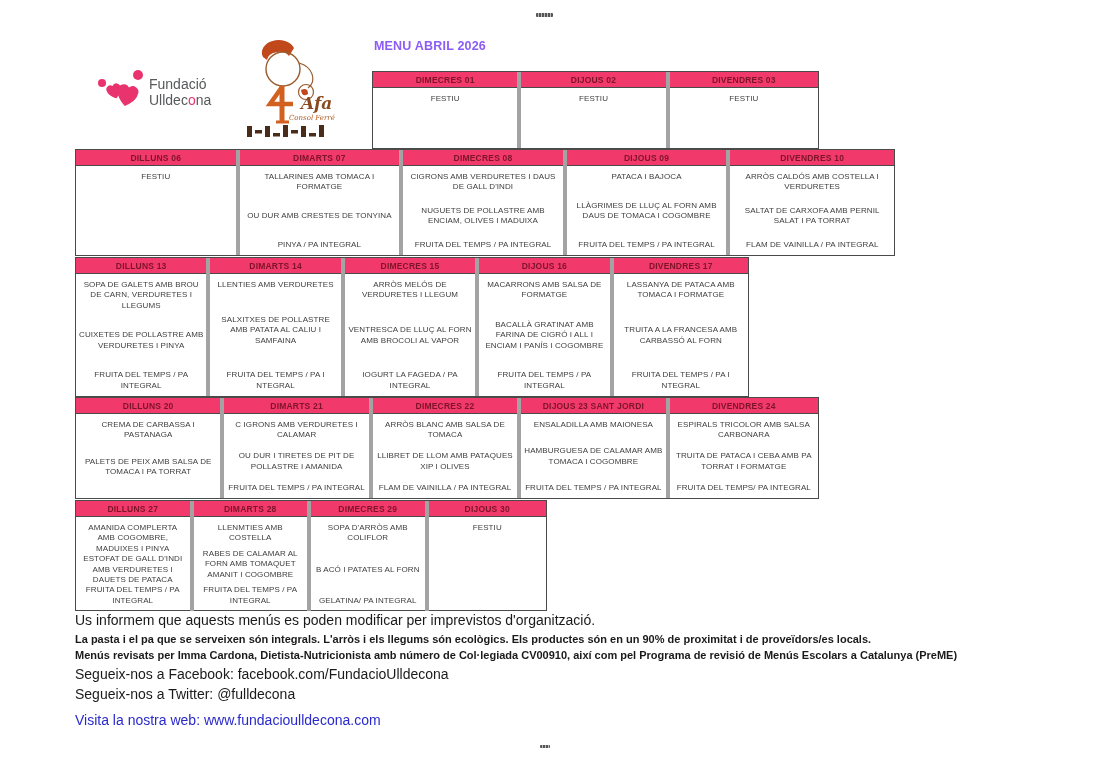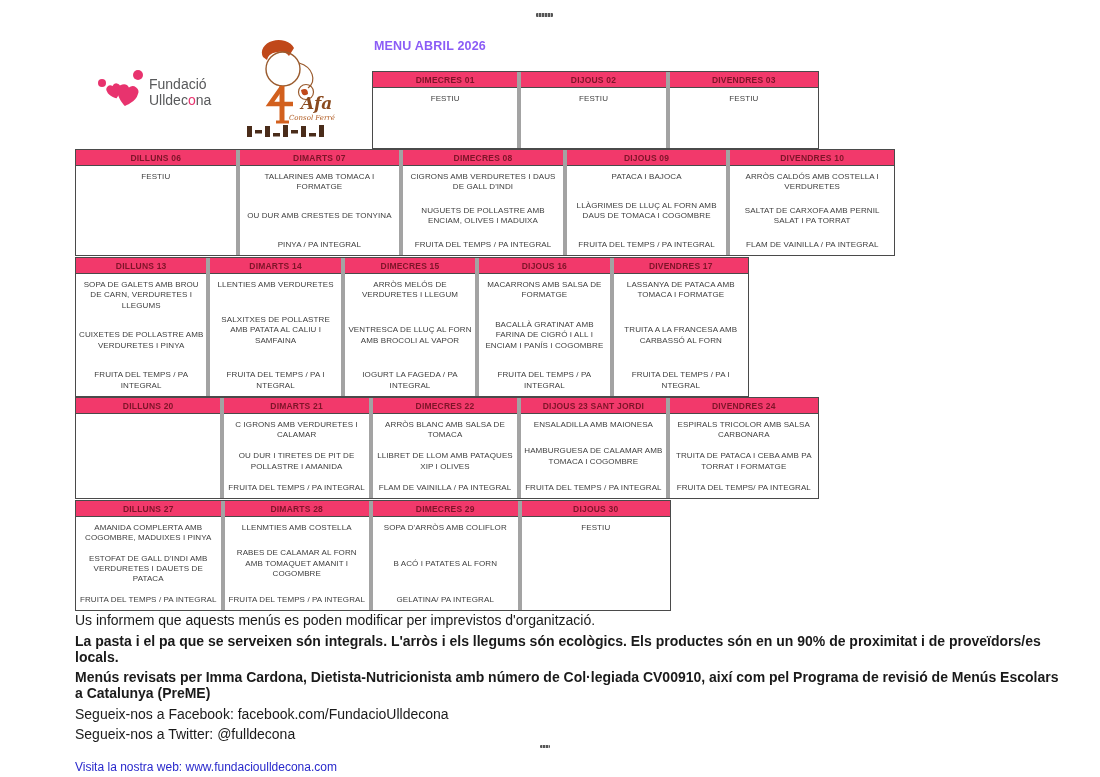--- a/index.html
+++ b/index.html
@@ -206,6 +206,11 @@
   <div class="week w4">
     <div class="day">
       <div class="day-header">DILLUNS 20</div>
+      <div class="day-body">
+        <div class="menu-item">CREMA DE CARBASSA I PASTANAGA</div>
+        <div class="menu-item">PALETS DE PEIX AMB SALSA DE TOMACA I PA TORRAT</div>
+        <div class="menu-item"></div>
+      </div>
     </div>
     <div class="day">
       <div class="day-header">DIMARTS 21</div>

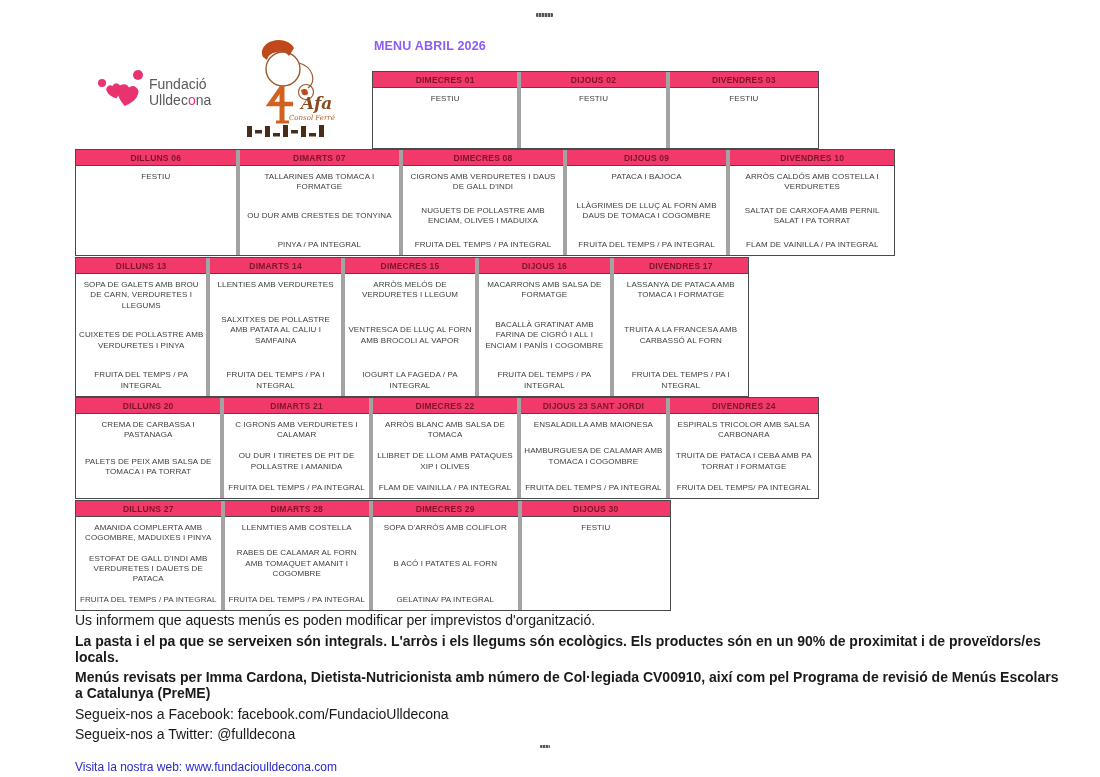--- a/index.html
+++ b/index.html
@@ -26,7 +26,7 @@
   .w2{left:75px;top:149px;width:820px;height:107px;grid-template-columns:repeat(5,1fr);}
   .w3{left:75px;top:257px;width:674px;height:140px;grid-template-columns:repeat(5,1fr);}
   .w4{left:75px;top:397px;width:744px;height:102px;grid-template-columns:repeat(5,1fr);}
-  .w5{left:75px;top:500px;width:596px;height:111px;grid-template-columns:repeat(4,1fr);}
+  .w5{left:75px;top:500px;width:472px;height:111px;grid-template-columns:repeat(4,1fr);}
 
   .day{display:flex;flex-direction:column;border-right:4px solid #a3a3a3;min-width:0;}
   .day:last-child{border-right:none;}

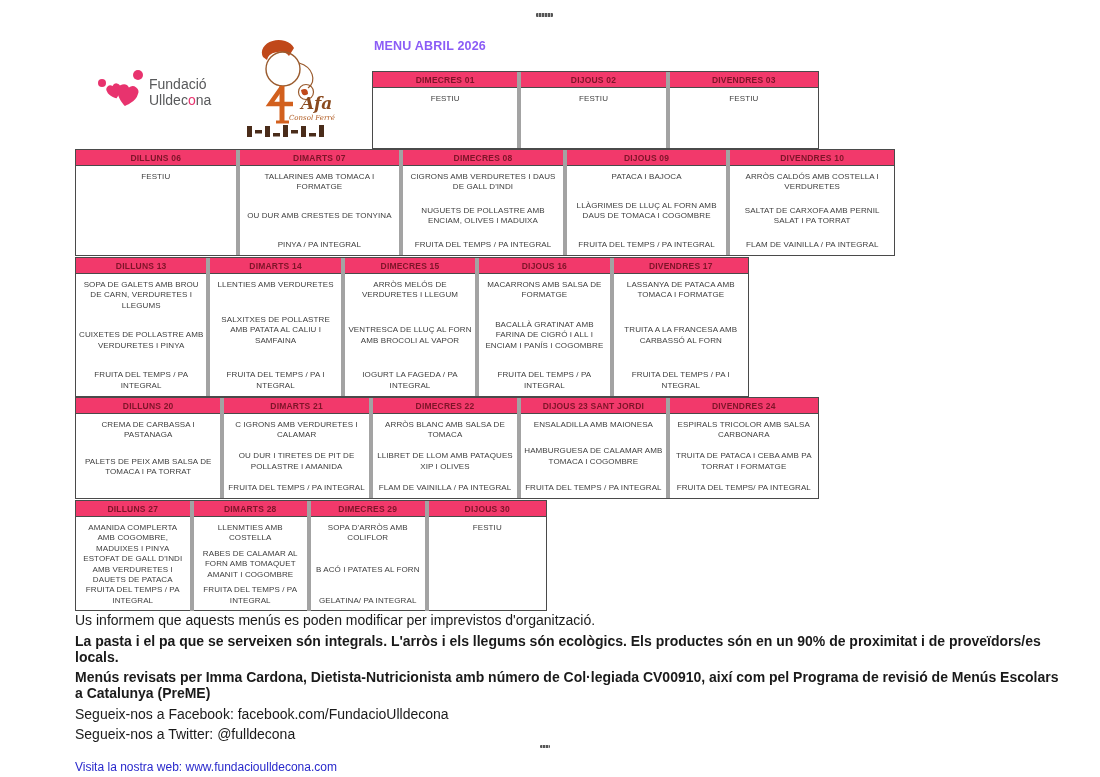--- a/index.html
+++ b/index.html
@@ -41,7 +41,7 @@
   .footer{position:absolute;left:75px;top:612px;width:990px;color:#1a1a1a;}
   .f-line{margin-bottom:4.5px;}
   .f-normal{font-size:14px;}
-  .f-bold{font-size:14px;font-weight:bold;}
+  .f-bold{font-size:11px;font-weight:bold;}
   .f-link{font-size:12px;color:#2929cc;margin-top:18px;cursor:pointer;}
 </style>
 </head>

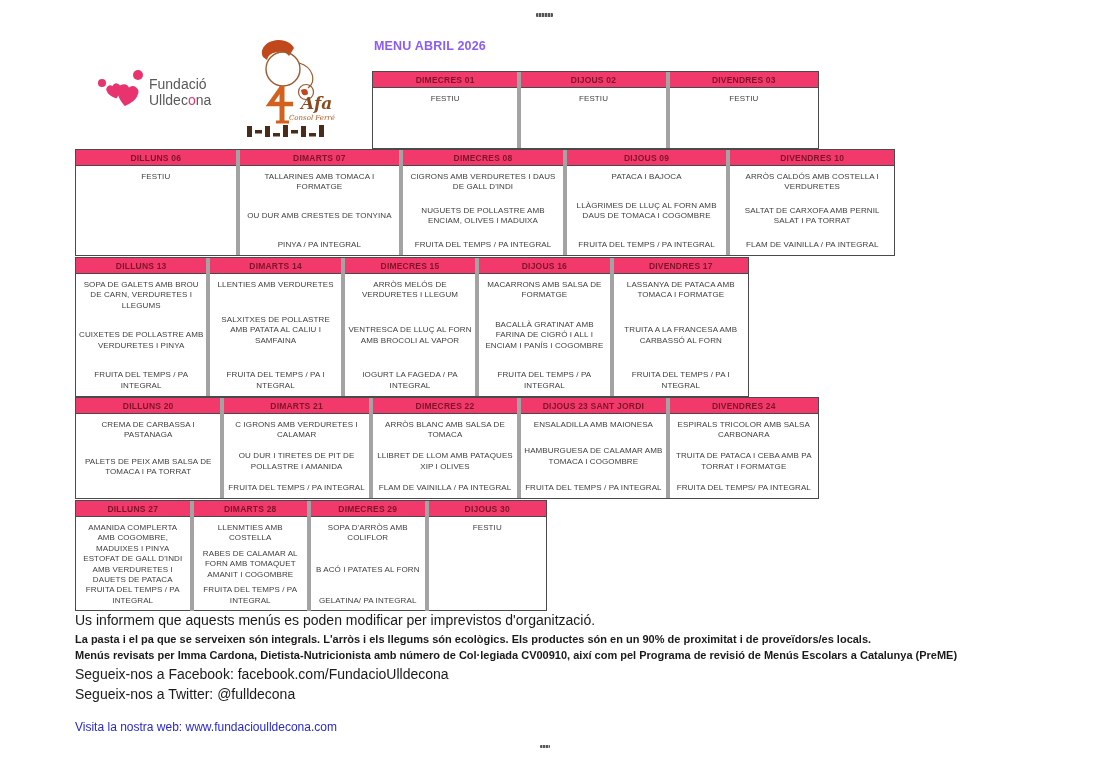--- a/index.html
+++ b/index.html
@@ -42,7 +42,7 @@
   .f-line{margin-bottom:4.5px;}
   .f-normal{font-size:14px;}
   .f-bold{font-size:11px;font-weight:bold;}
-  .f-link{font-size:12px;color:#2929cc;margin-top:18px;cursor:pointer;}
+  .f-link{font-size:14px;color:#2929cc;margin-top:10px;cursor:pointer;}
 </style>
 </head>
 <body>

